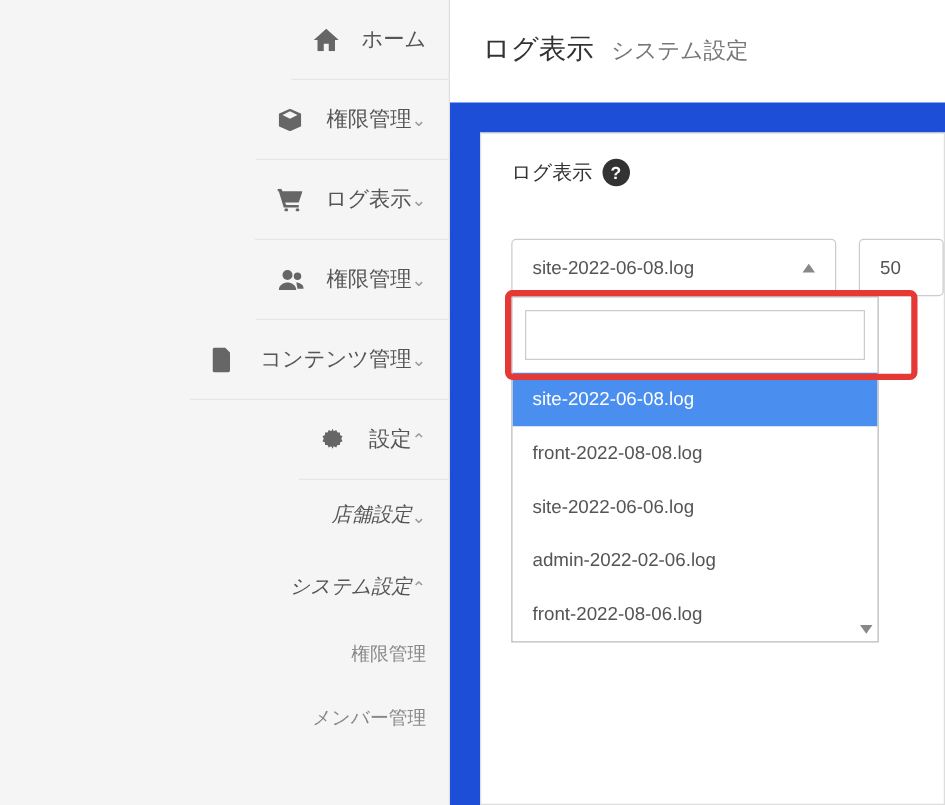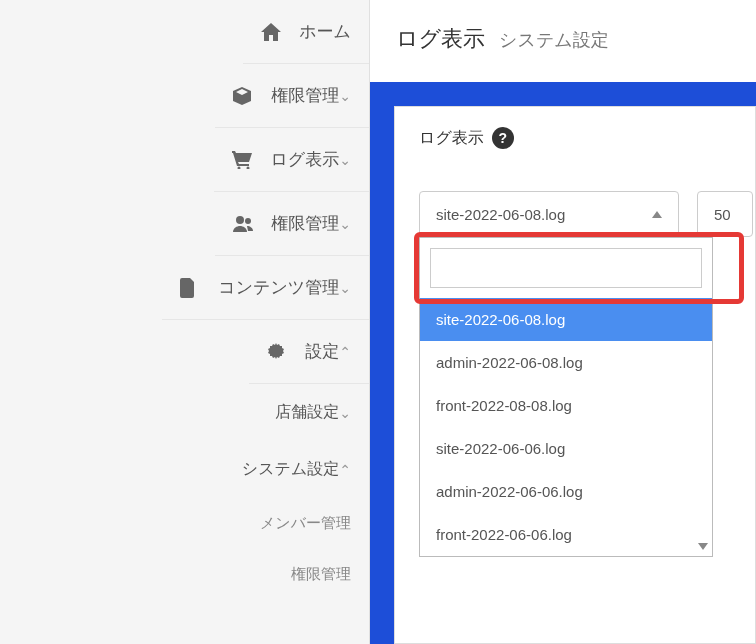--- a/index.html
+++ b/index.html
@@ -117,7 +117,7 @@
       font-size: 15px;
     }
     .select-box { width: 260px; justify-content: space-between; cursor: pointer; }
-    .num-box { width: 56px; align-items: center; }
+    .num-box { width: 68px; align-items: center; }
     .arrow-up {
       width: 0; height: 0;
       border-left: 5px solid transparent;

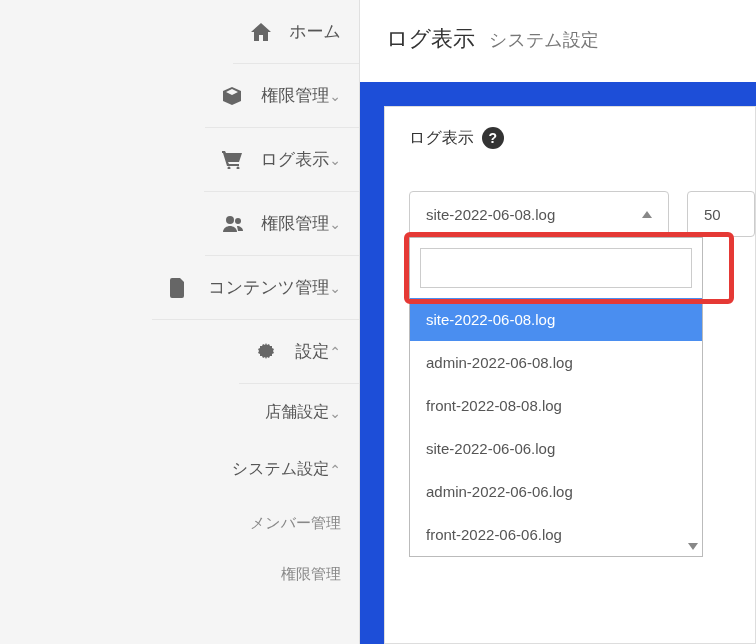--- a/index.html
+++ b/index.html
@@ -285,7 +285,6 @@
         </div>
         <div class="dropdown-list">
           <div class="dropdown-option selected">site-2022-06-08.log</div>
-          <div class="dropdown-option">admin-2022-06-08.log</div>
           <div class="dropdown-option">front-2022-08-08.log</div>
           <div class="dropdown-option">site-2022-06-06.log</div>
           <div class="dropdown-option">admin-2022-06-06.log</div>

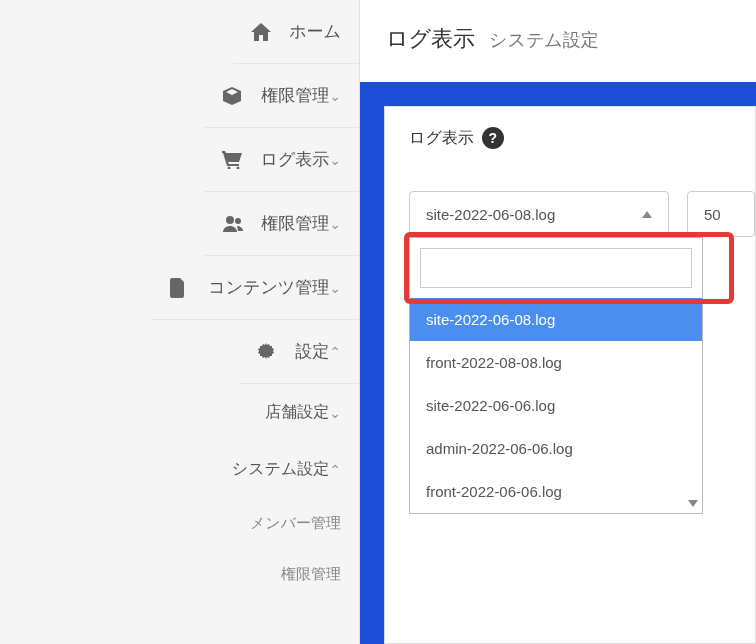--- a/index.html
+++ b/index.html
@@ -50,7 +50,7 @@
       font-size: 16px;
       cursor: pointer;
     }
-    .sub-item .label { flex: 1; }
+    .sub-item .label { flex: 1; font-style: italic; }
     .sub-item .chevron { color: #999; font-size: 14px; }
     .sub-sub-item {
       padding: 16px 18px 16px 58px;

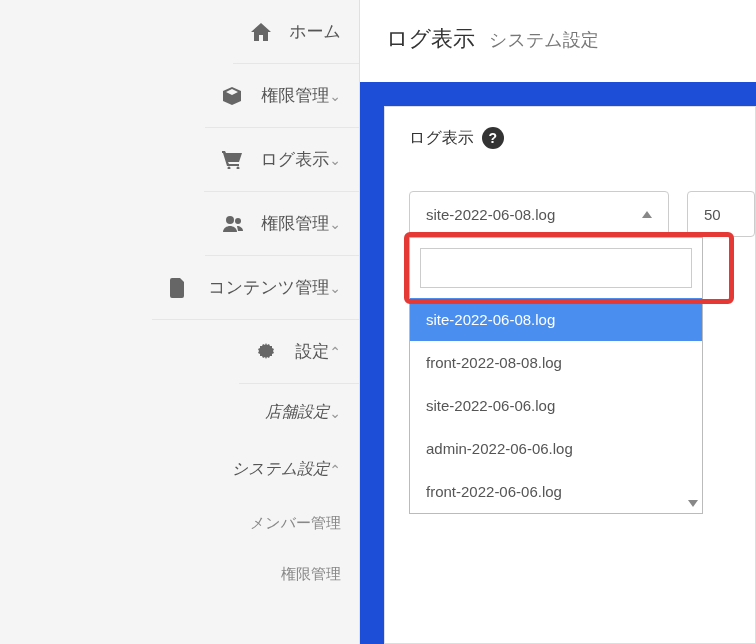--- a/index.html
+++ b/index.html
@@ -287,7 +287,7 @@
           <div class="dropdown-option selected">site-2022-06-08.log</div>
           <div class="dropdown-option">front-2022-08-08.log</div>
           <div class="dropdown-option">site-2022-06-06.log</div>
-          <div class="dropdown-option">admin-2022-06-06.log</div>
+          <div class="dropdown-option">admin-2022-02-06.log</div>
           <div class="dropdown-option">front-2022-06-06.log</div>
         </div>
         <span class="scrollbar-hint"></span>

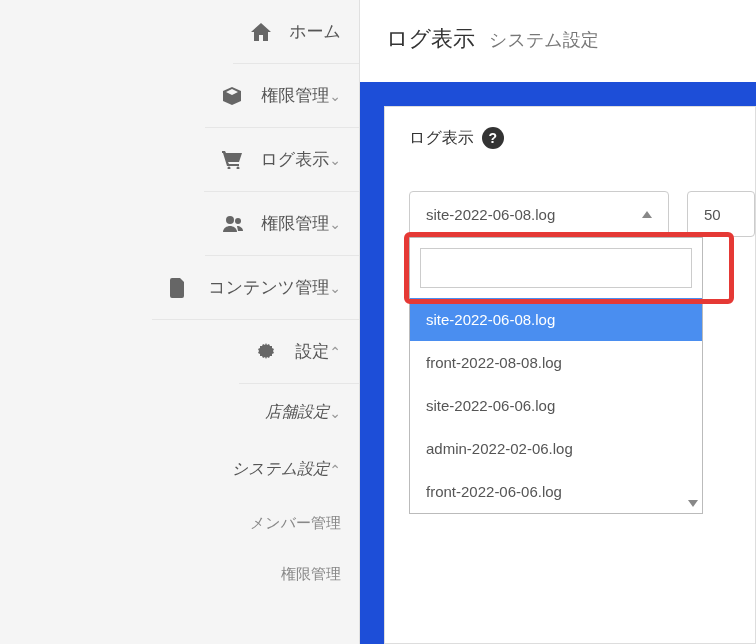--- a/index.html
+++ b/index.html
@@ -288,7 +288,7 @@
           <div class="dropdown-option">front-2022-08-08.log</div>
           <div class="dropdown-option">site-2022-06-06.log</div>
           <div class="dropdown-option">admin-2022-02-06.log</div>
-          <div class="dropdown-option">front-2022-06-06.log</div>
+          <div class="dropdown-option">front-2022-08-06.log</div>
         </div>
         <span class="scrollbar-hint"></span>
       </div>

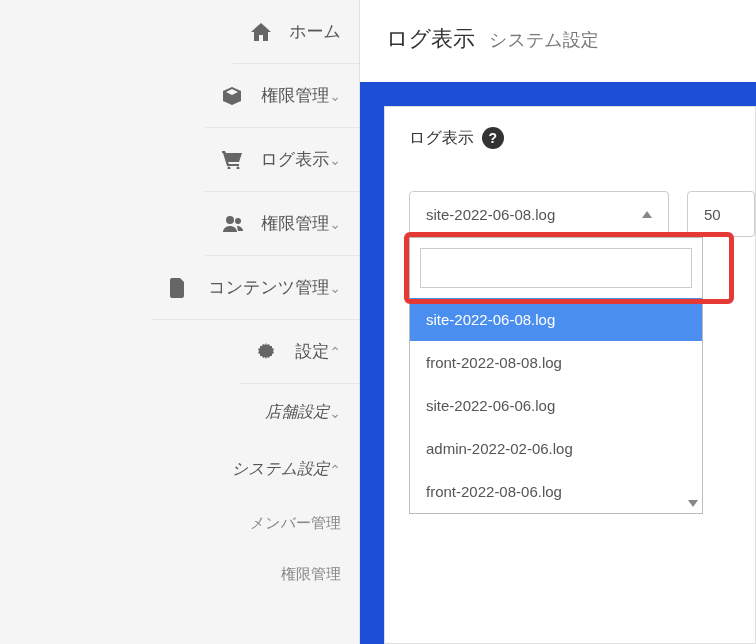--- a/index.html
+++ b/index.html
@@ -250,10 +250,10 @@
     <span class="chevron">⌃</span>
   </div>
   <div class="sub-sub-item">
+    <span>権限管理</span>
+  </div>
+  <div class="sub-sub-item">
     <span>メンバー管理</span>
-  </div>
-  <div class="sub-sub-item">
-    <span>権限管理</span>
   </div>
 </nav>
 

